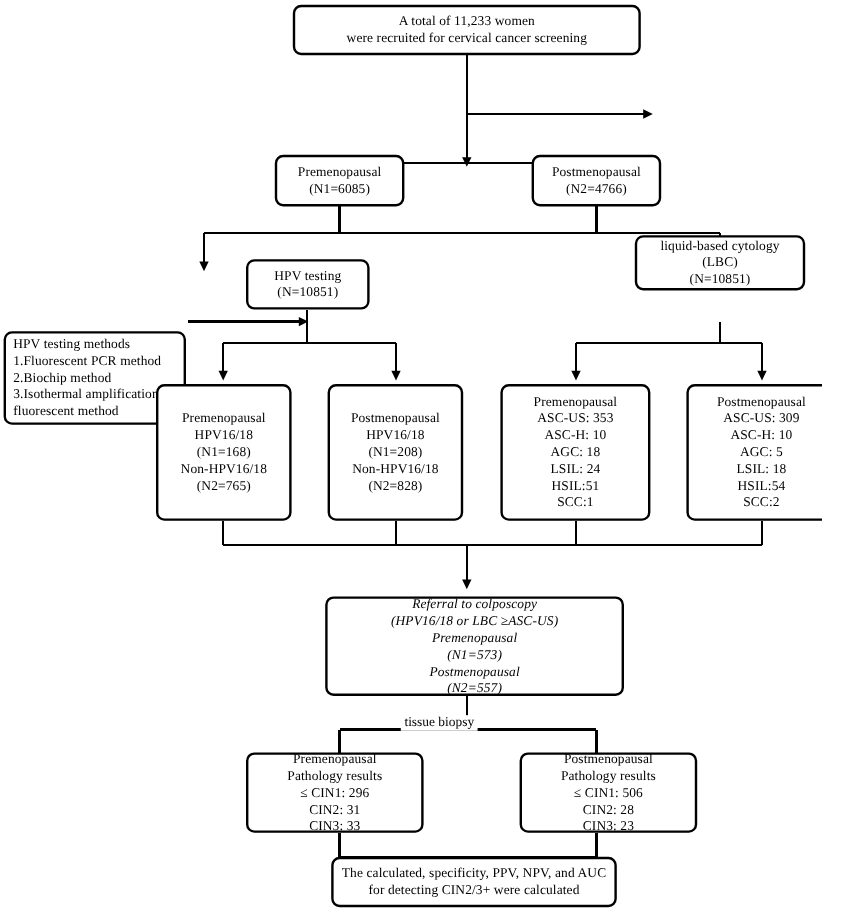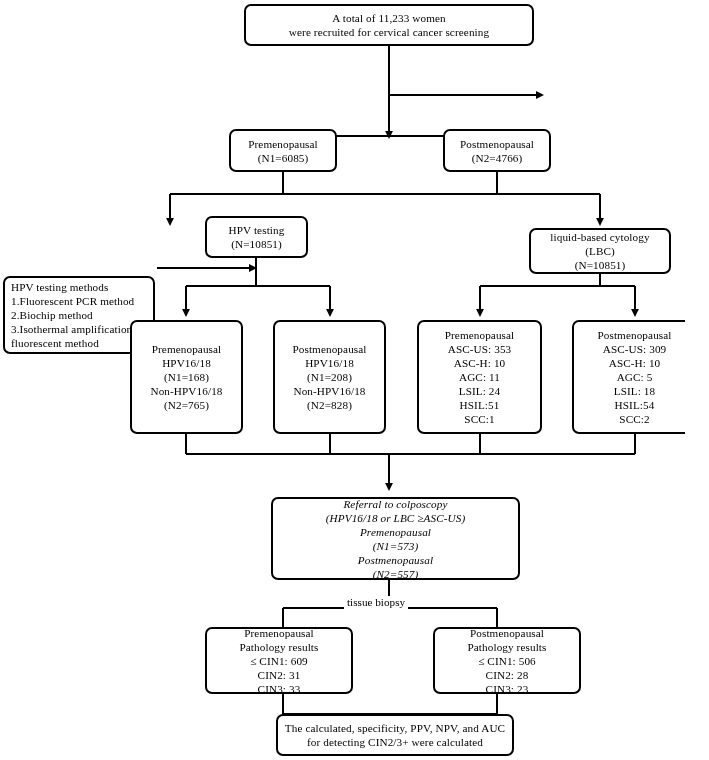--- a/index.html
+++ b/index.html
@@ -134,7 +134,7 @@
     <span class="ln">(N=10851)</span>
   </div>
 
-  <div class="node" style="left:529px; top:228px; width:142px; height:46px;">
+  <div class="node" style="left:529px; top:196px; width:142px; height:46px;">
     <span class="ln">liquid-based cytology</span>
     <span class="ln">(LBC)</span>
     <span class="ln">(N=10851)</span>

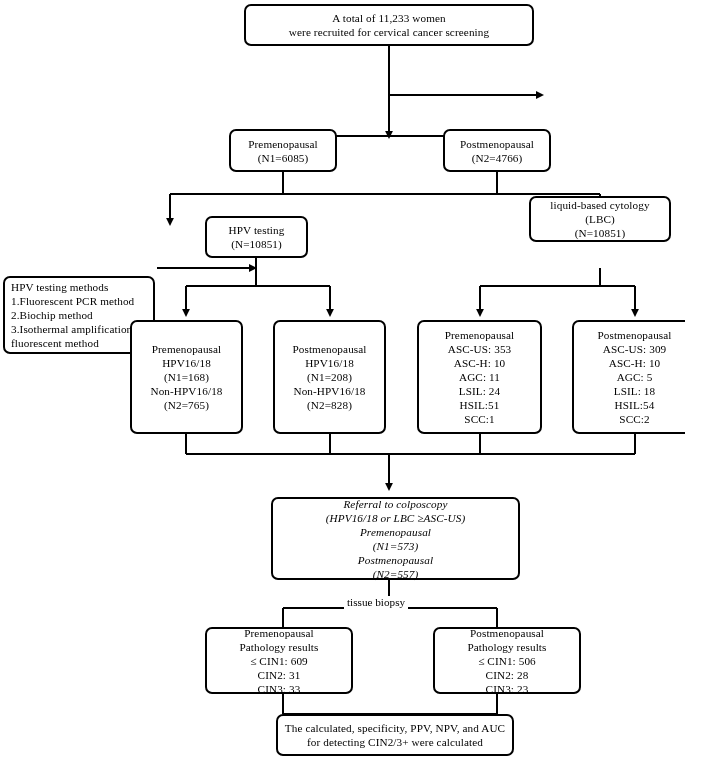--- a/index.html
+++ b/index.html
@@ -168,7 +168,7 @@
     <span class="ln">Premenopausal</span>
     <span class="ln">ASC-US: 353</span>
     <span class="ln">ASC-H: 10</span>
-    <span class="ln">AGC: 11</span>
+    <span class="ln">AGC: 18</span>
     <span class="ln">LSIL: 24</span>
     <span class="ln">HSIL:51</span>
     <span class="ln">SCC:1</span>

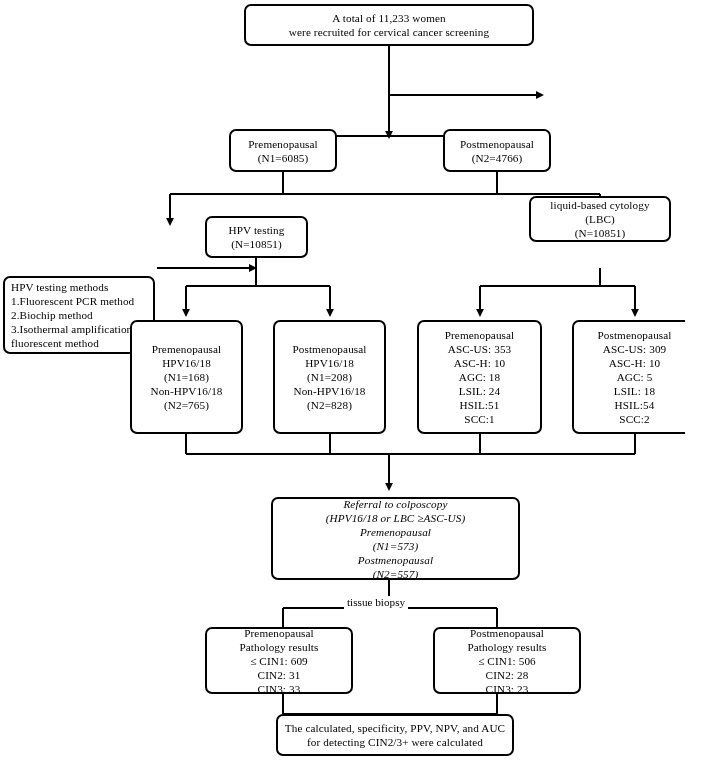--- a/index.html
+++ b/index.html
@@ -193,7 +193,7 @@
     <span class="ln">(N2=557)</span>
   </div>
 
-  <div class="edge-label" style="left:344px; top:596px;">tissue biopsy</div>
+  <div class="edge-label" style="left:334px; top:596px;">tissue biopsy</div>
 
   <div class="node" style="left:205px; top:627px; width:148px; height:67px;">
     <span class="ln">Premenopausal</span>

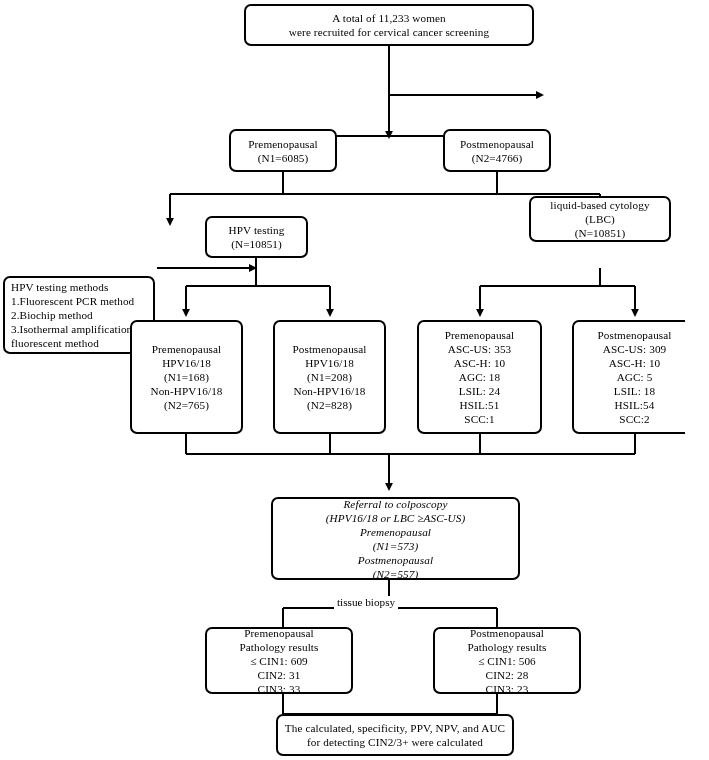--- a/index.html
+++ b/index.html
@@ -198,7 +198,7 @@
   <div class="node" style="left:205px; top:627px; width:148px; height:67px;">
     <span class="ln">Premenopausal</span>
     <span class="ln">Pathology results</span>
-    <span class="ln">≤ CIN1: 609</span>
+    <span class="ln">≤ CIN1: 296</span>
     <span class="ln">CIN2: 31</span>
     <span class="ln">CIN3: 33</span>
   </div>

